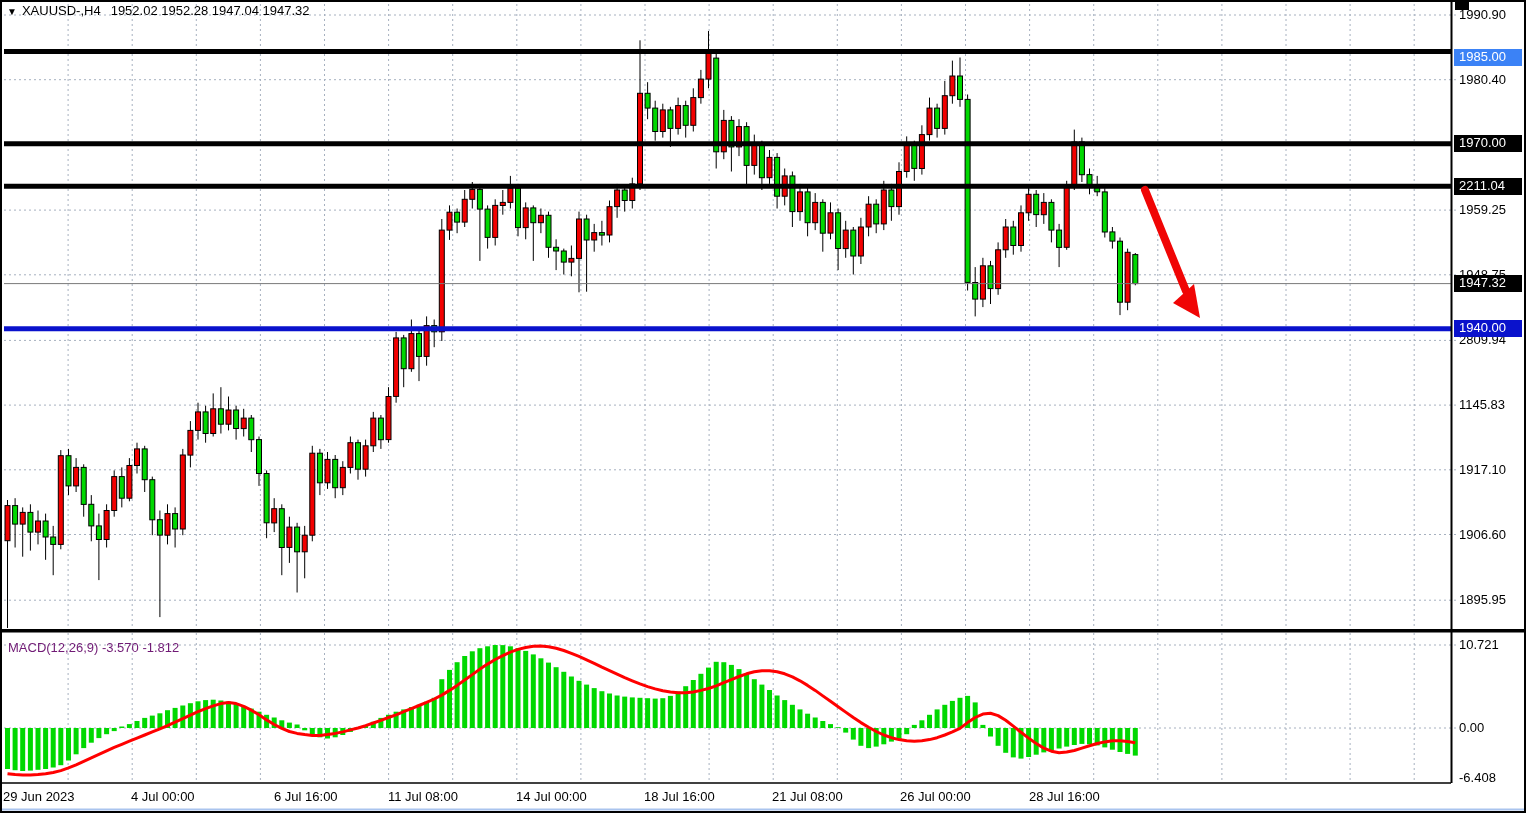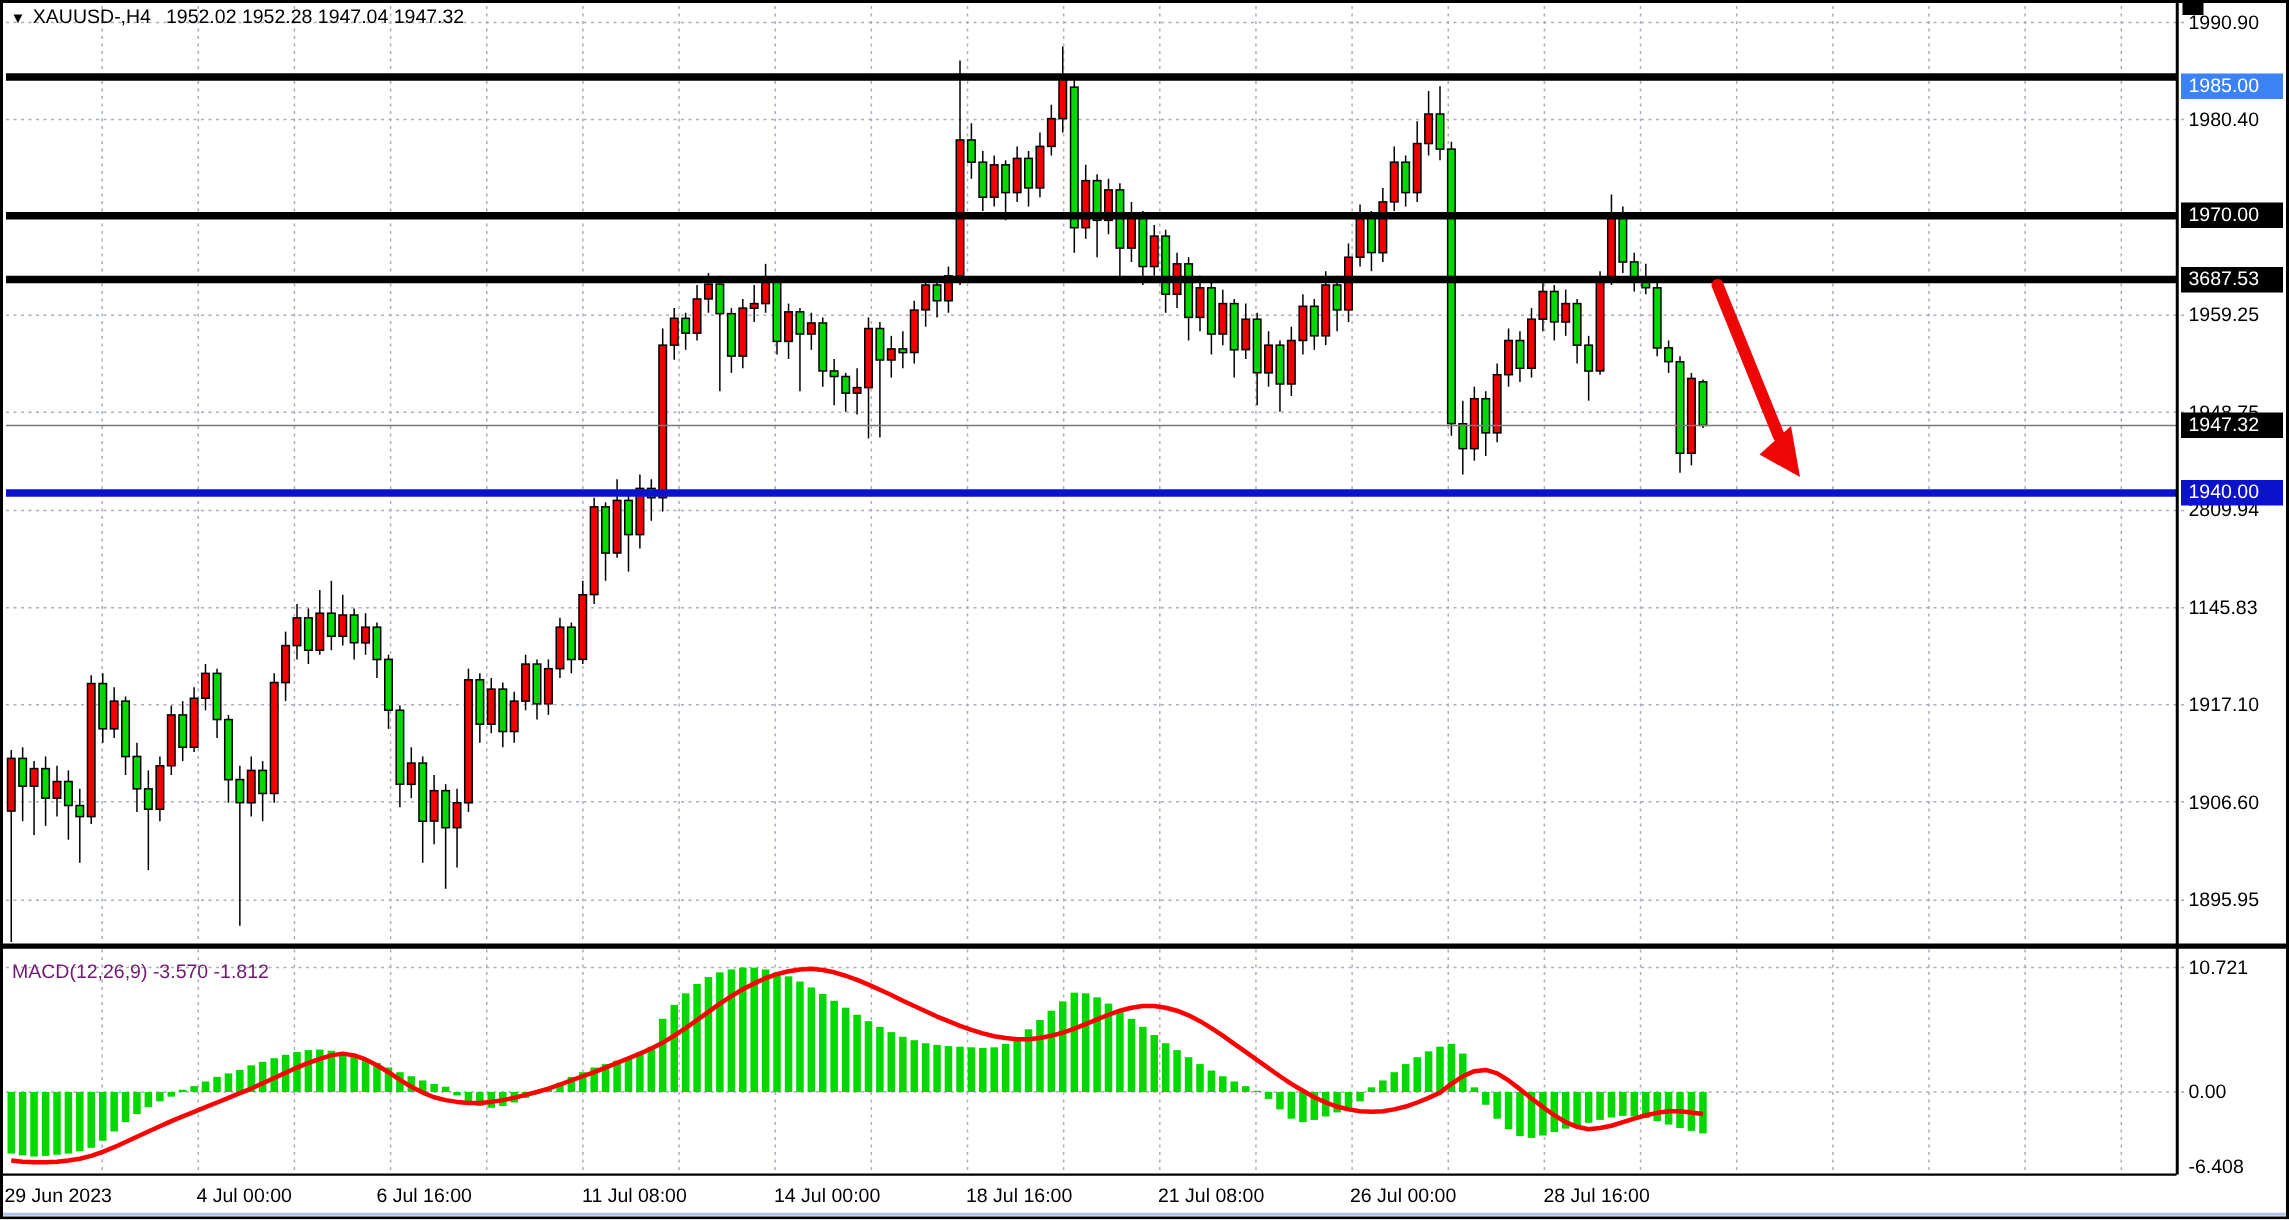--- a/index.html
+++ b/index.html
@@ -577,7 +577,7 @@
       <div class="ptick" style="top: 592.177px;">1895.95</div>
       <div class="pflag" style="top: 49px; background: #3b82f6;">1985.00</div>
       <div class="pflag" style="top: 135.307px; background: rgb(0, 0, 0);">1970.00</div>
-      <div class="pflag" style="top: 177.77px; background: rgb(0, 0, 0);">3687.53</div>
+      <div class="pflag" style="top: 177.77px; background: rgb(0, 0, 0);">2211.04</div>
       <div class="pflag" style="top: 275.084px; background: rgb(0, 0, 0);">1947.32</div>
       <div class="pflag" style="top: 320.197px; background: rgb(10, 18, 204);">1940.00</div>
     </div>

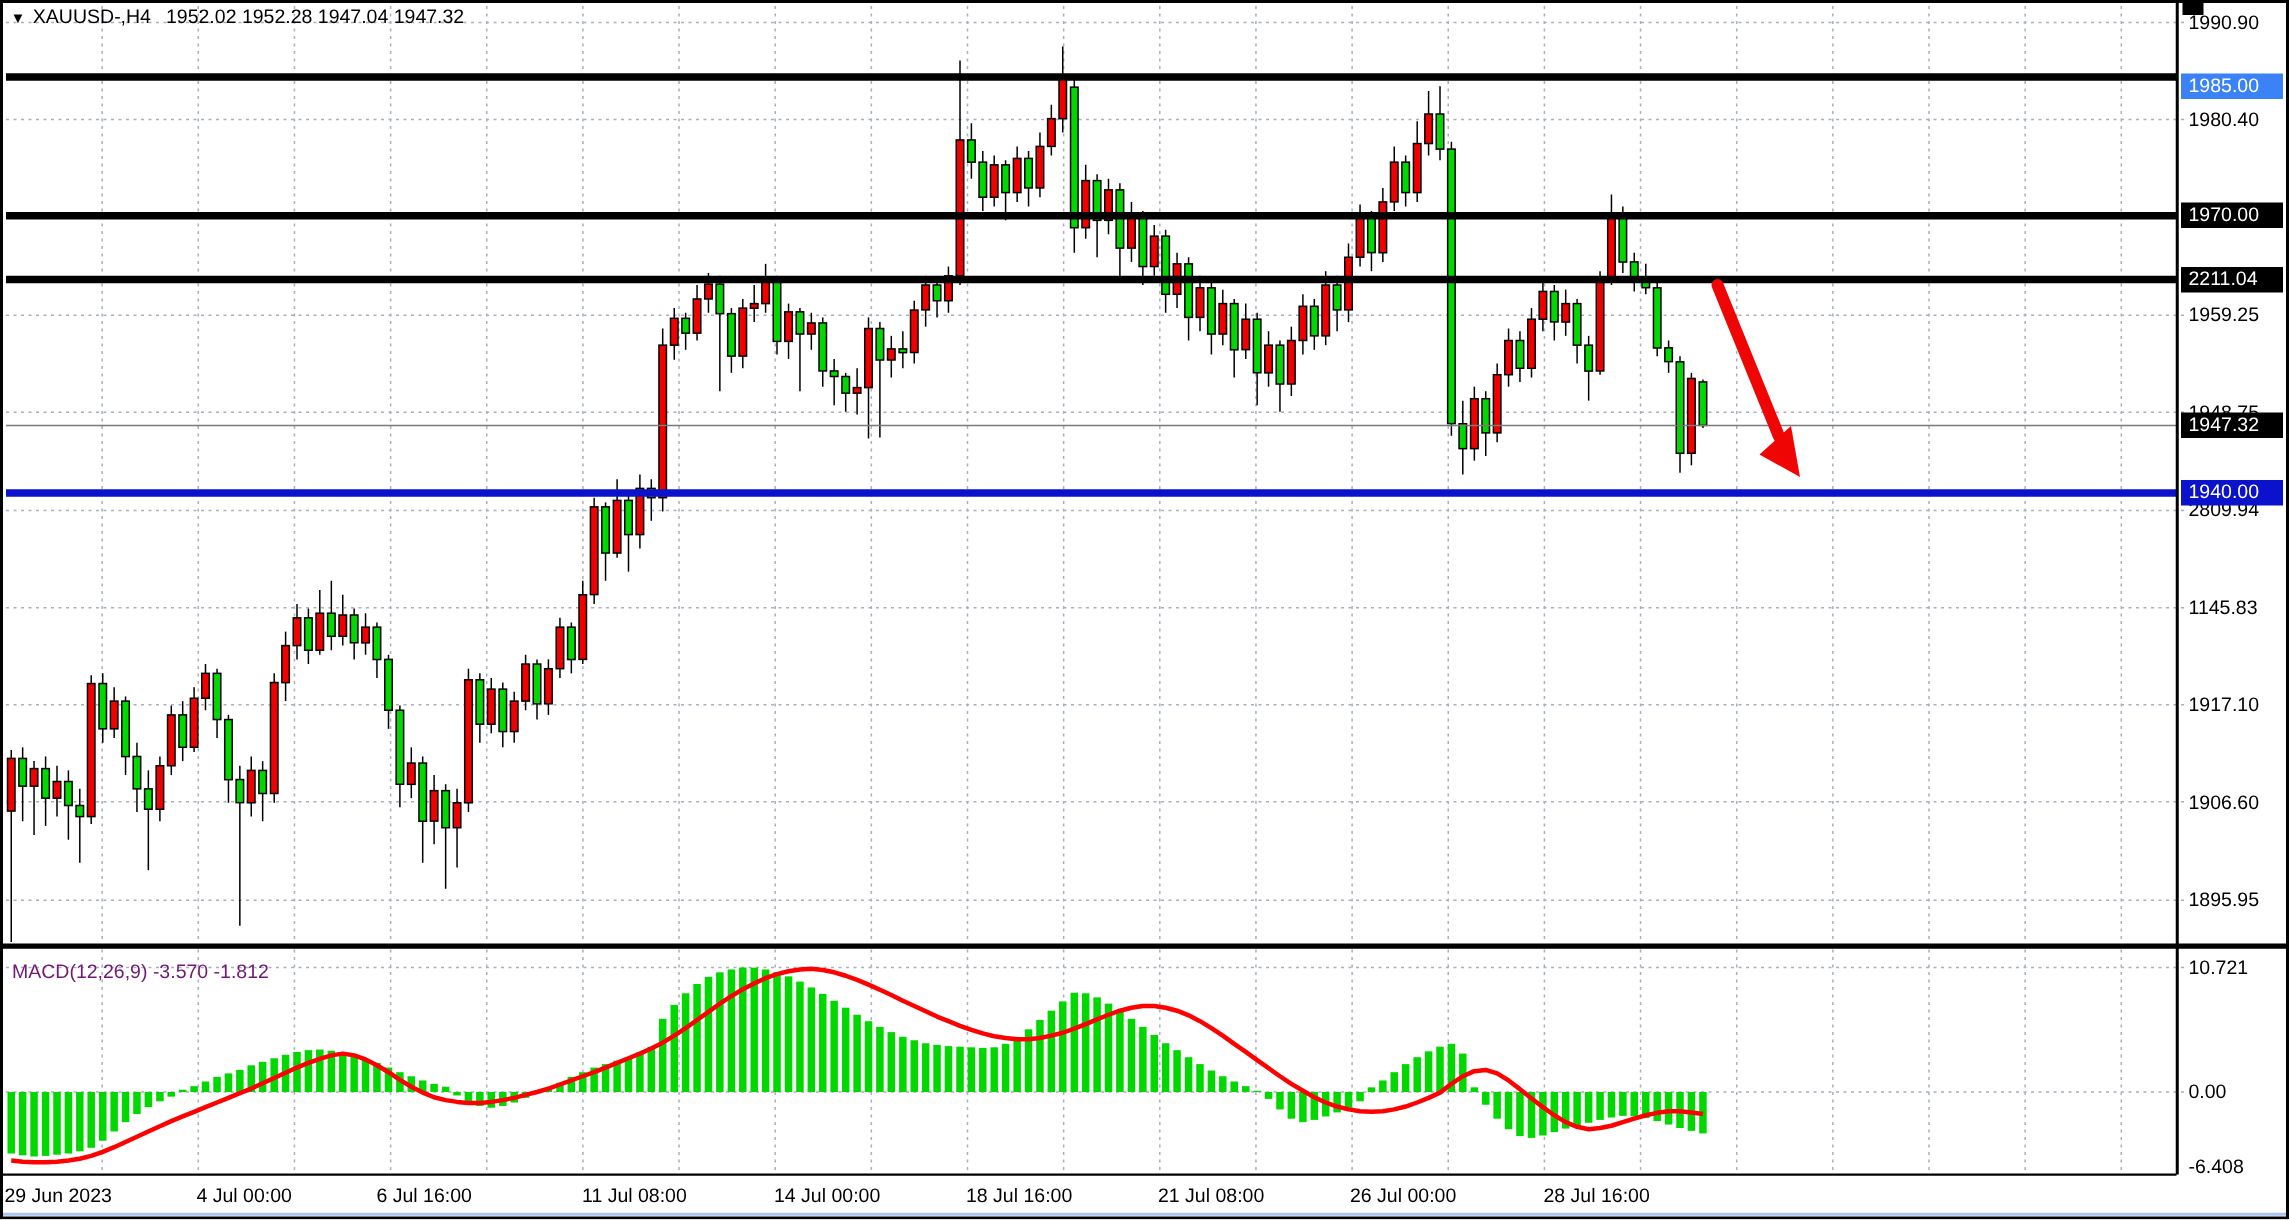--- a/index.html
+++ b/index.html
@@ -589,7 +589,7 @@
   <div id="time-axis">
       <div class="tlabel" style="left: 3px;">29 Jun 2023</div>
       <div class="tlabel" style="left: 131px;">4 Jul 00:00</div>
-      <div class="tlabel" style="left: 251px;">6 Jul 16:00</div>
+      <div class="tlabel" style="left: 274px;">6 Jul 16:00</div>
       <div class="tlabel" style="left: 388px;">11 Jul 08:00</div>
       <div class="tlabel" style="left: 516px;">14 Jul 00:00</div>
       <div class="tlabel" style="left: 644px;">18 Jul 16:00</div>

